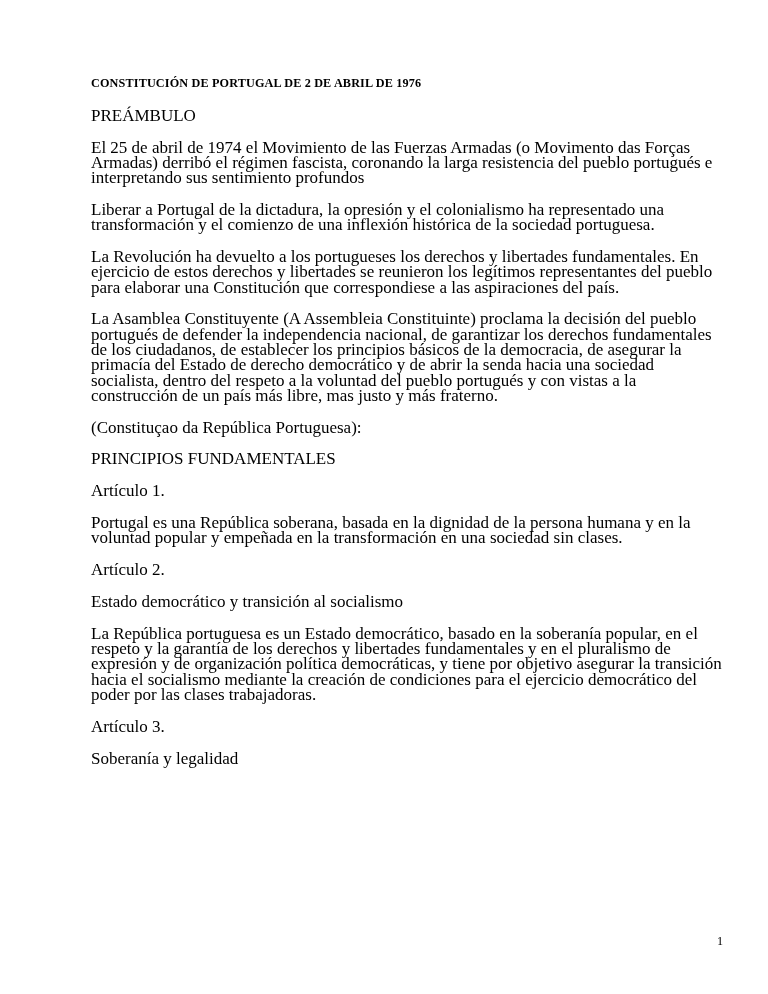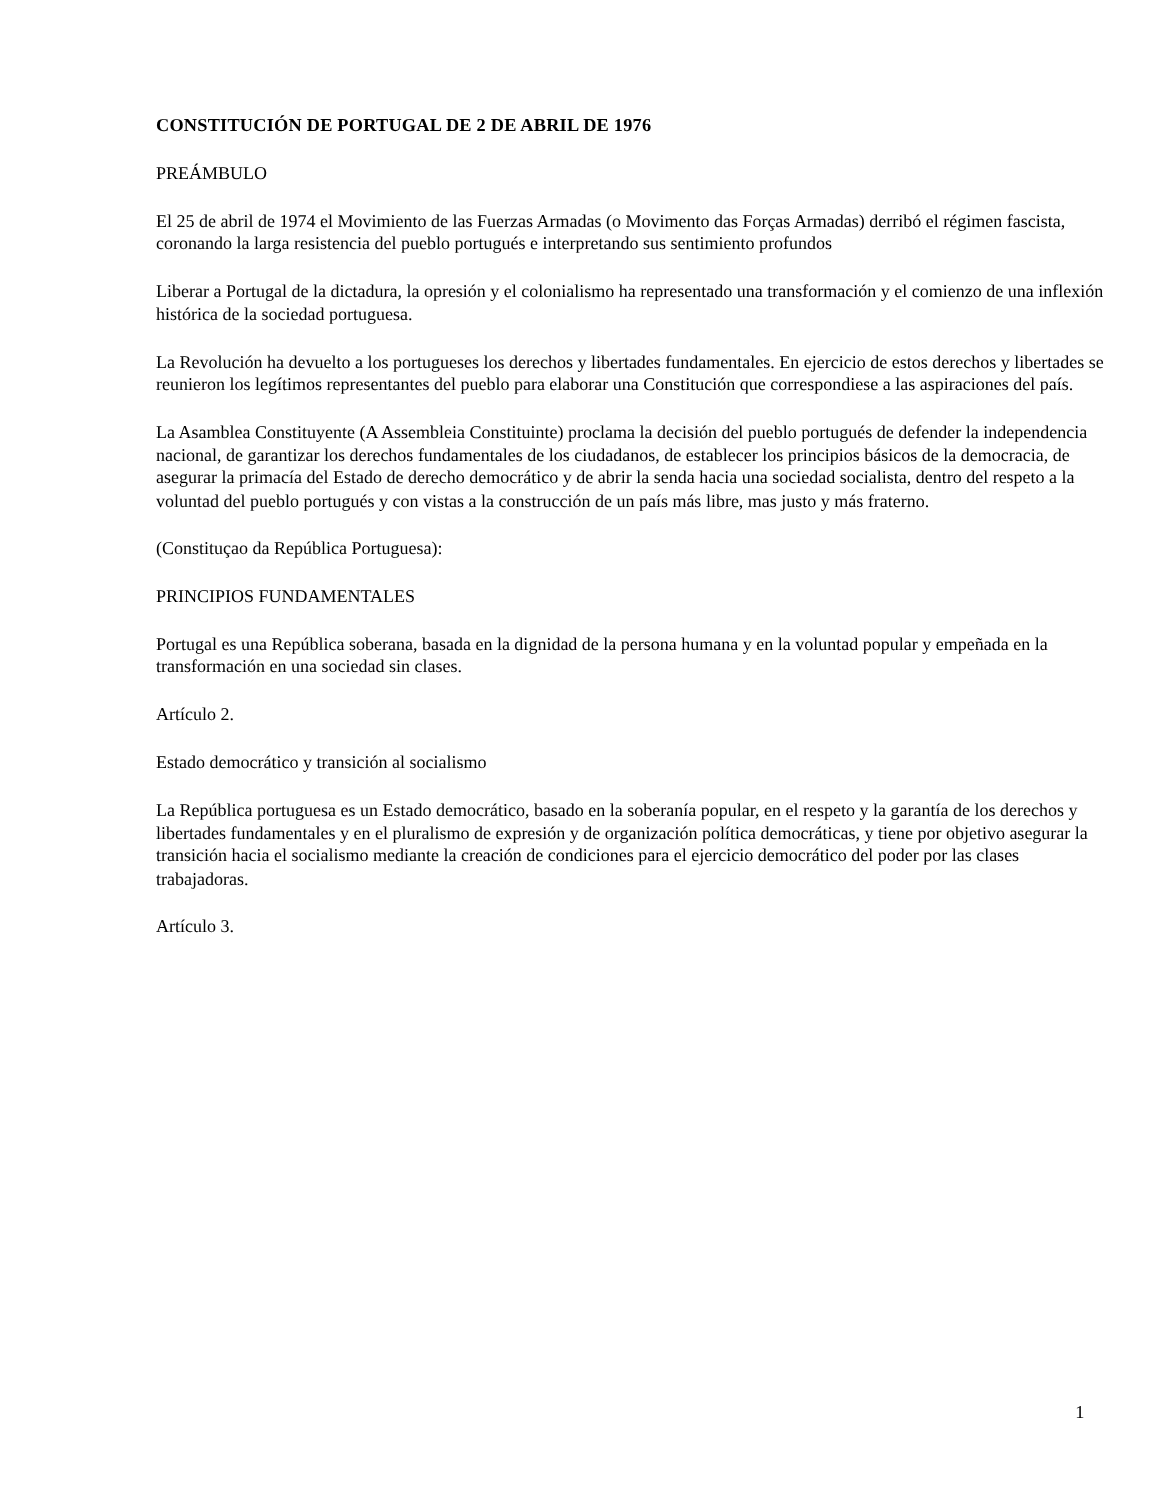--- a/index.html
+++ b/index.html
@@ -25,7 +25,7 @@
   }
   .content {
     position: absolute;
-    left: 104px;
+    left: 91px;
     top: 76px;
     width: 632px;
   }

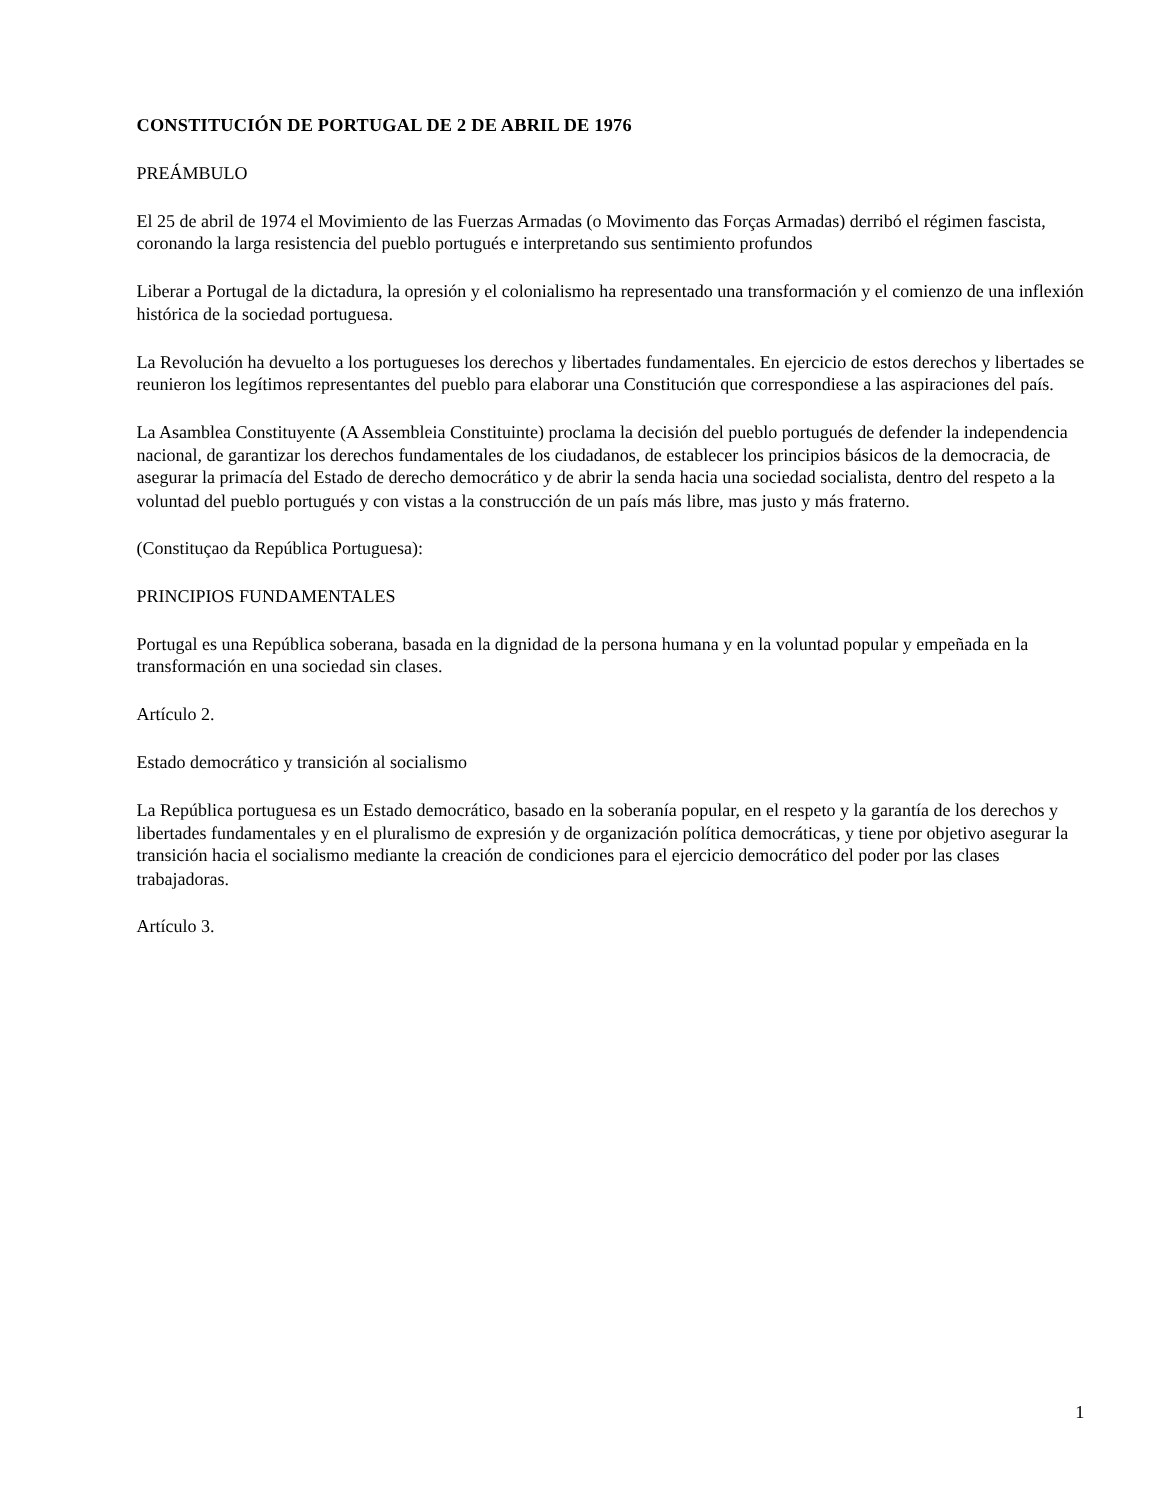--- a/index.html
+++ b/index.html
@@ -38,7 +38,7 @@
     text-align: left;
   }
   .para {
-    font-size: 12px;
+    font-size: 17px;
     font-weight: normal;
     line-height: 15.3px;
     margin: 0 0 16.5px 0;

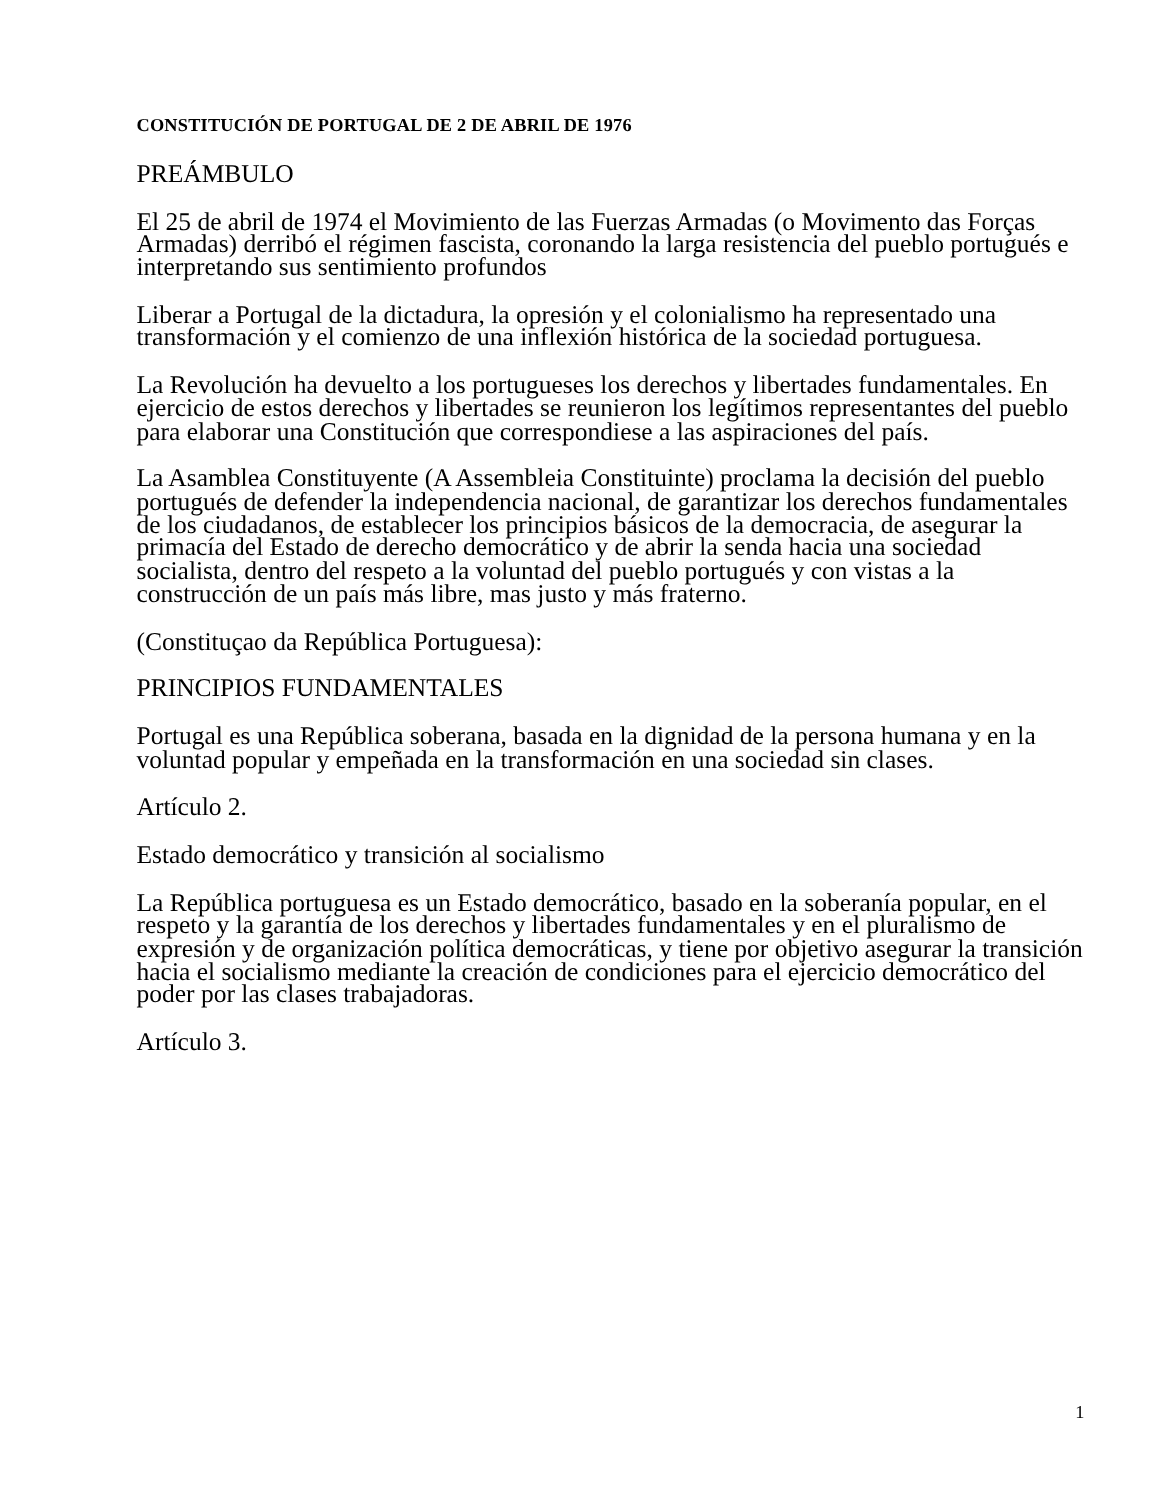--- a/index.html
+++ b/index.html
@@ -84,6 +84,7 @@
 
     <div class="para heading-line">PRINCIPIOS FUNDAMENTALES</div>
 
+    <div class="para">Artículo 1.</div>
 
 
     <div class="para">Portugal es una República soberana, basada en la dignidad de la persona humana y en la voluntad popular y empeñada en la transformación en una sociedad sin clases.</div>

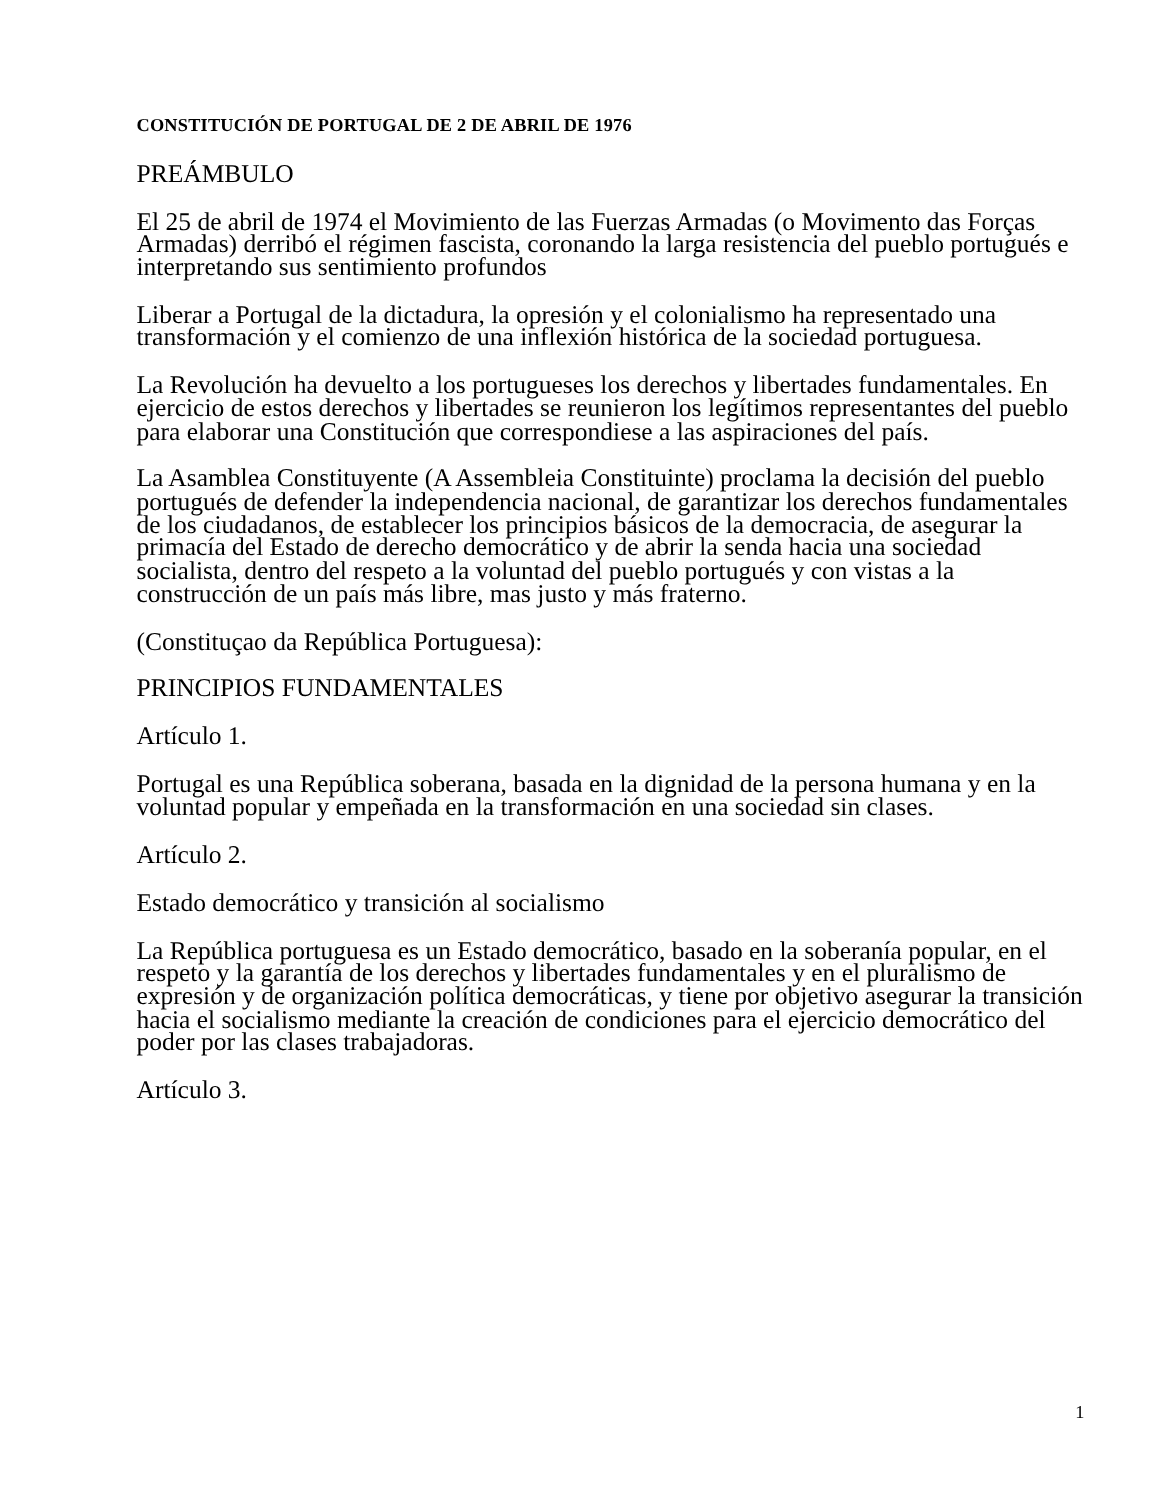--- a/index.html
+++ b/index.html
@@ -97,6 +97,7 @@
 
     <div class="para">Artículo 3.</div>
 
+    <div class="para">Soberanía y legalidad</div>
 
 
   </div>

